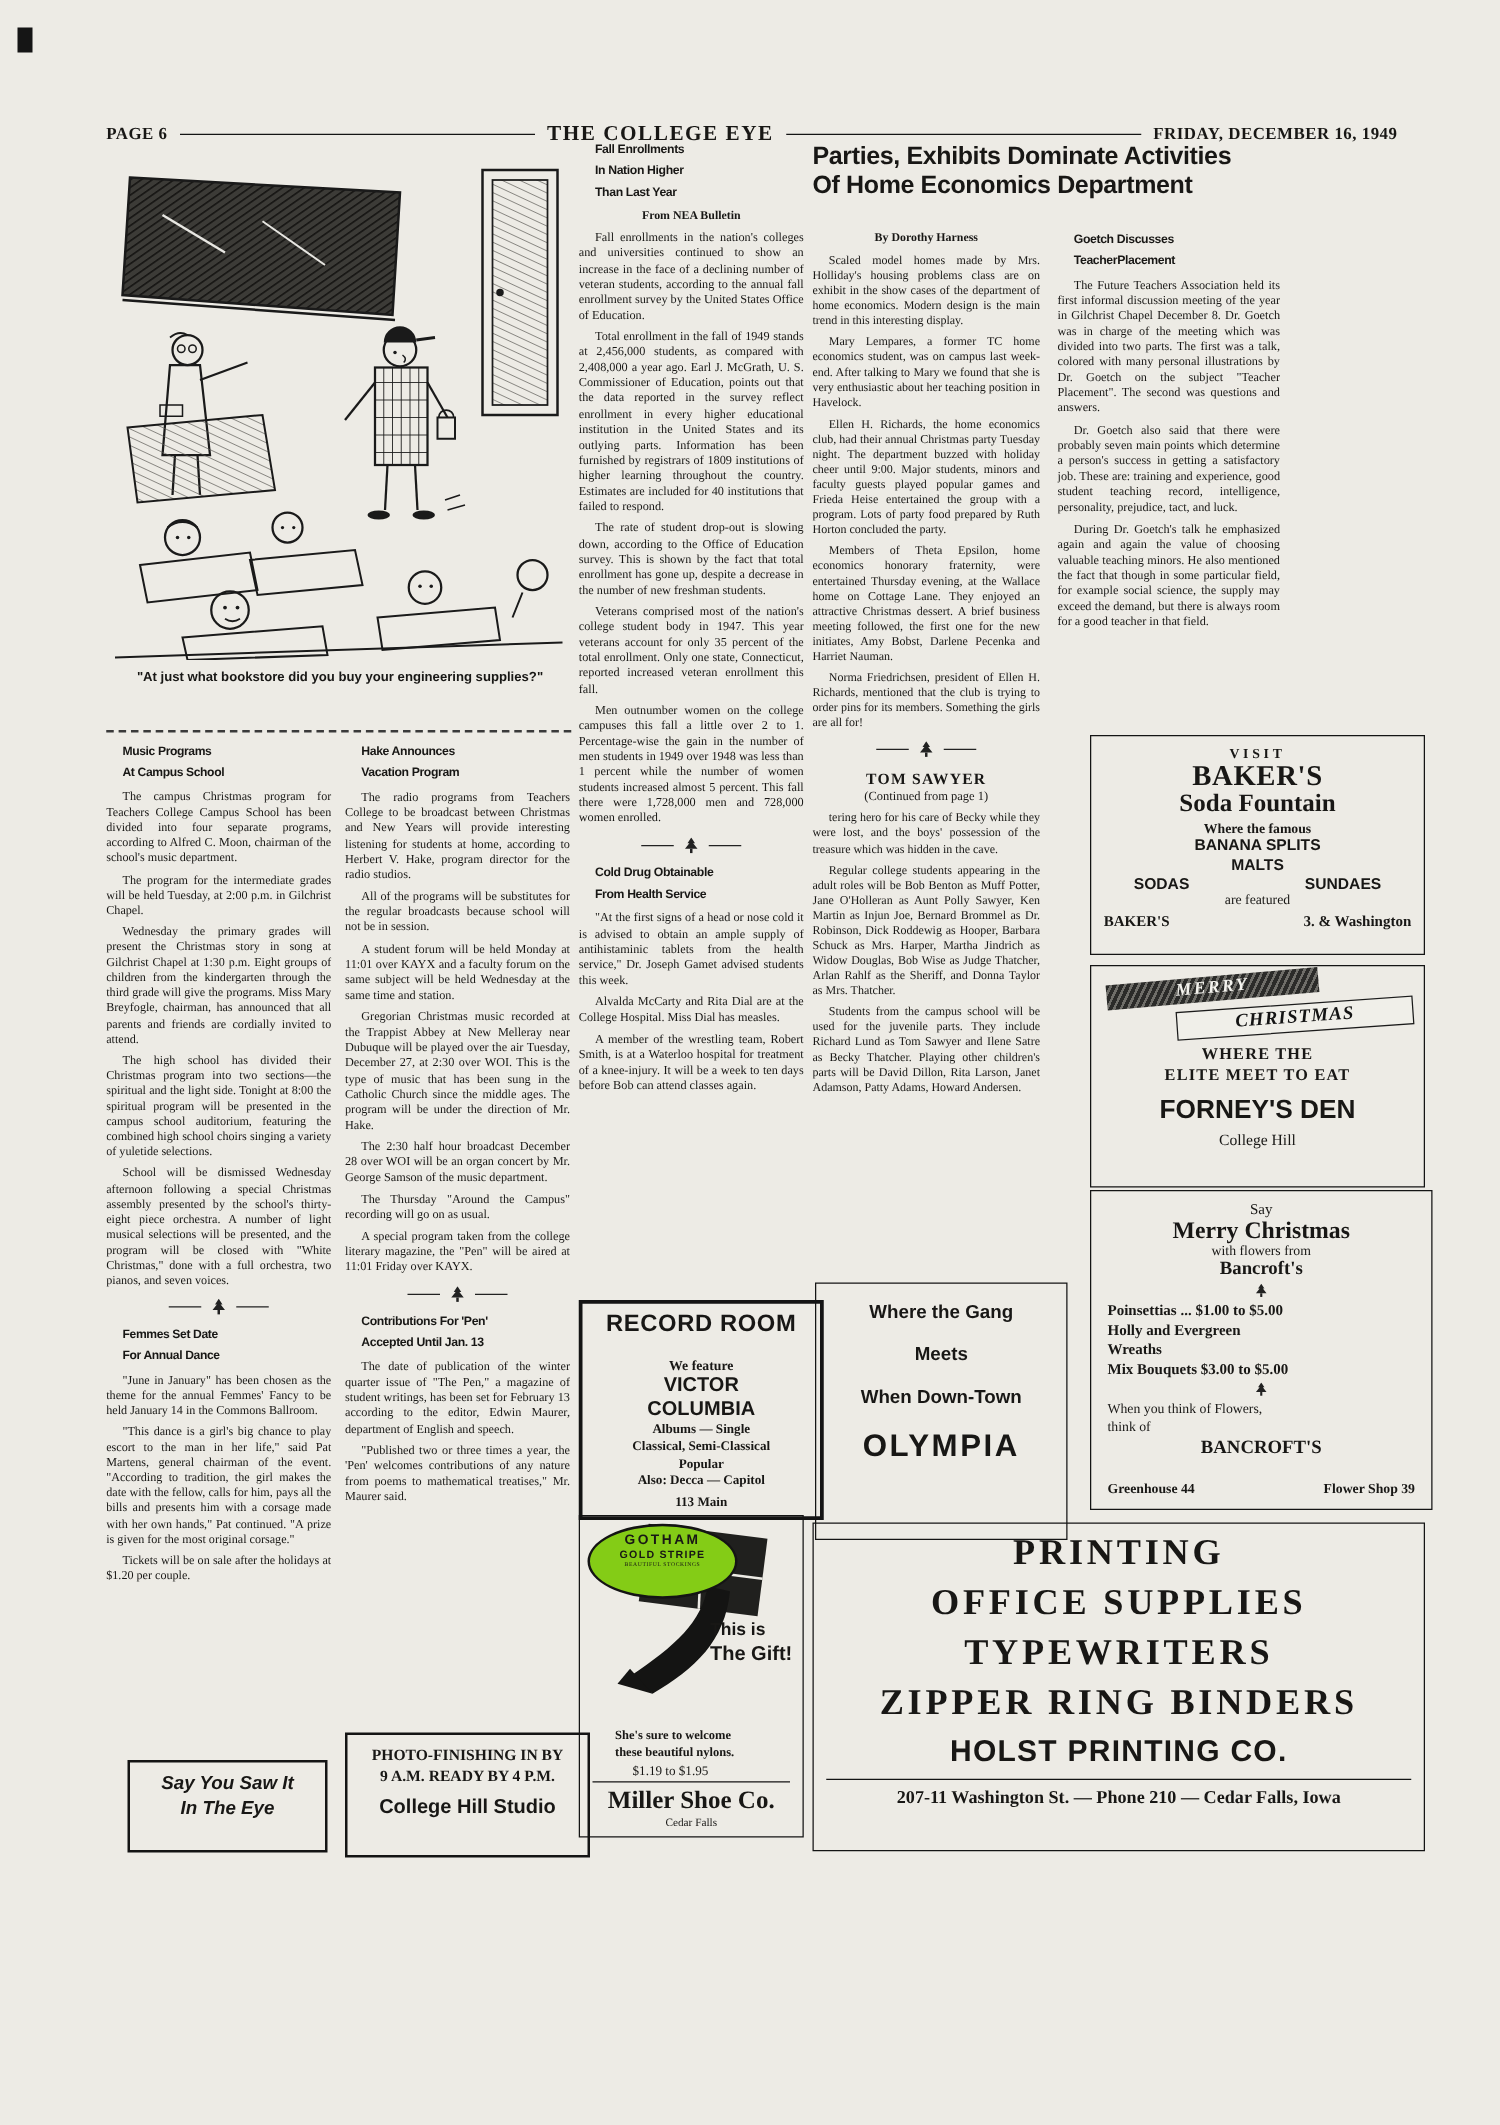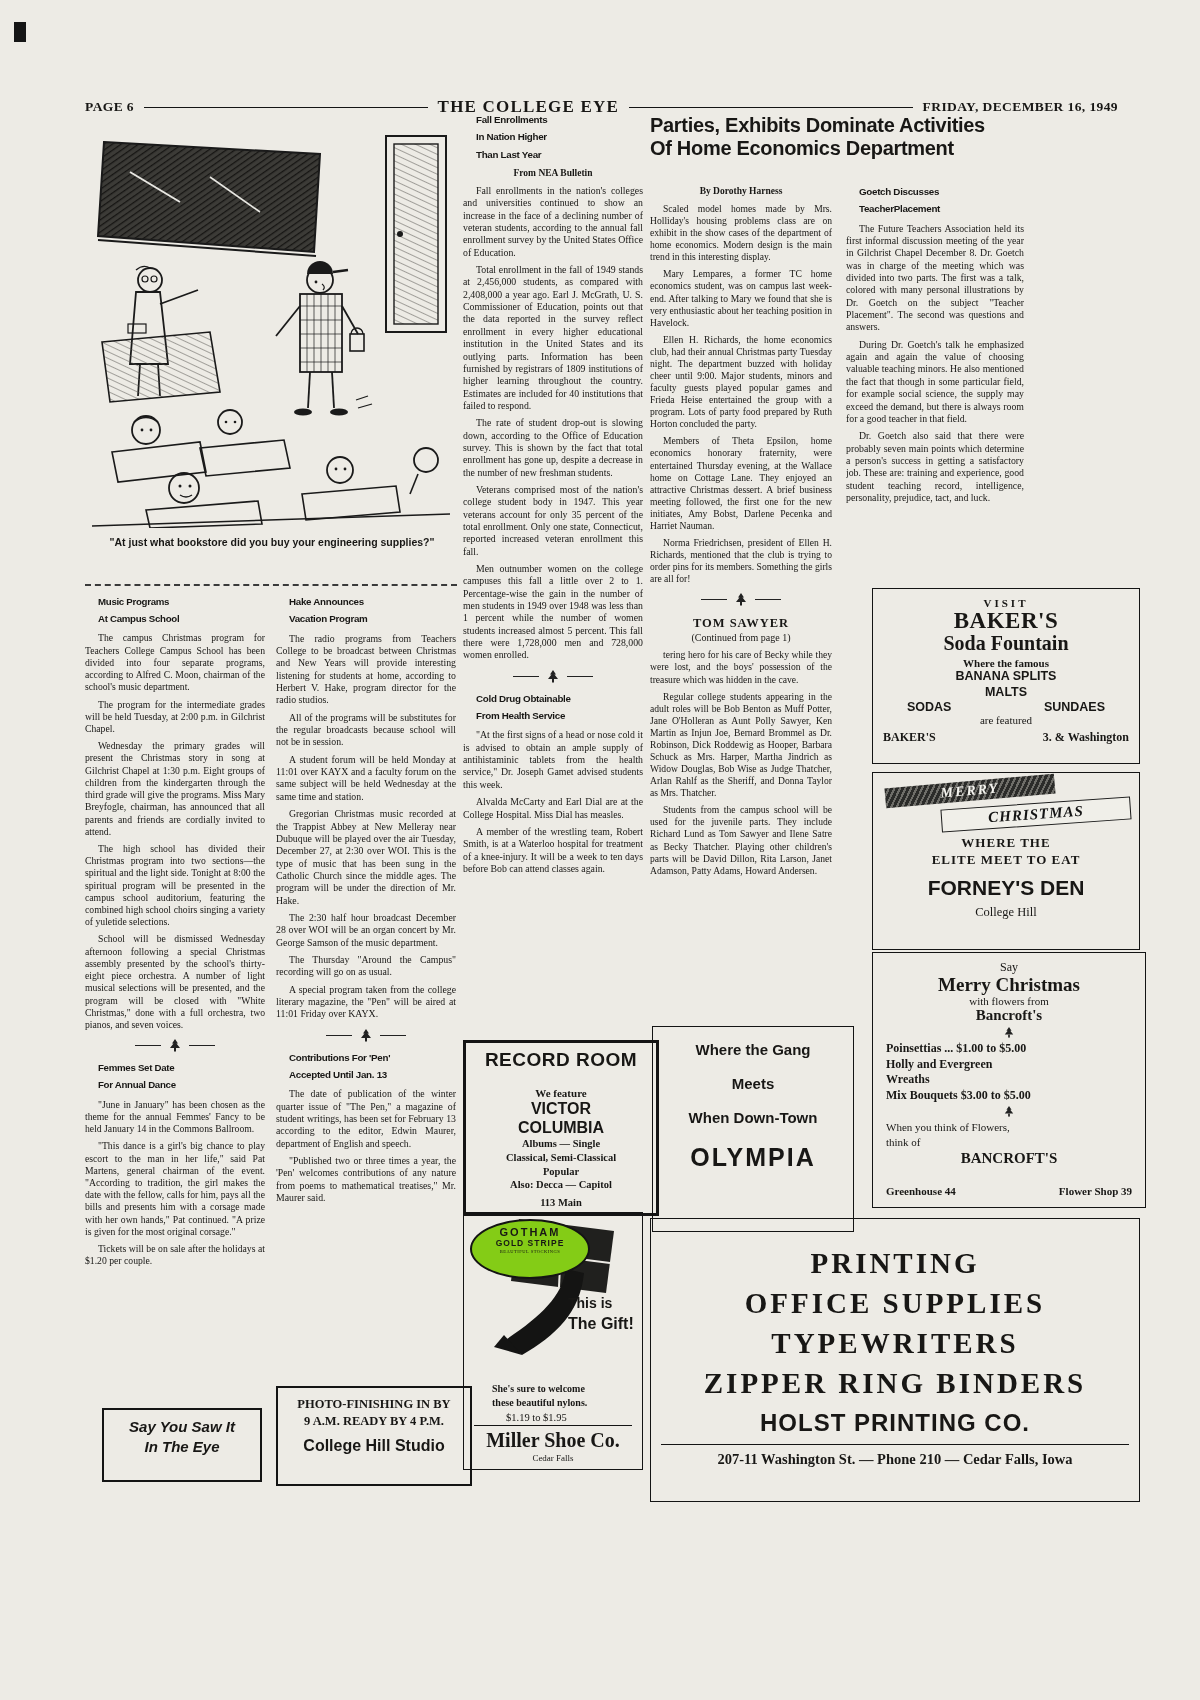--- a/index.html
+++ b/index.html
@@ -295,8 +295,8 @@
     </div>
   <div>
       <p>The Future Teachers Association held its first informal discussion meeting of the year in Gilchrist Chapel December 8. Dr. Goetch was in charge of the meeting which was divided into two parts. The first was a talk, colored with many personal illustrations by Dr. Goetch on the subject "Teacher Placement". The second was questions and answers.</p>
+      <p>Dr. Goetch also said that there were probably seven main points which determine a person's success in getting a satisfactory job. These are: training and experience, good student teaching record, intelligence, personality, prejudice, tact, and luck.</p>
       <p>During Dr. Goetch's talk he emphasized again and again the value of choosing valuable teaching minors. He also mentioned the fact that though in some particular field, for example social science, the supply may exceed the demand, but there is always room for a good teacher in that field.</p>
-      <p>Dr. Goetch also said that there were probably seven main points which determine a person's success in getting a satisfactory job. These are: training and experience, good student teaching record, intelligence, personality, prejudice, tact, and luck.</p>
     </div>
 </div>
 

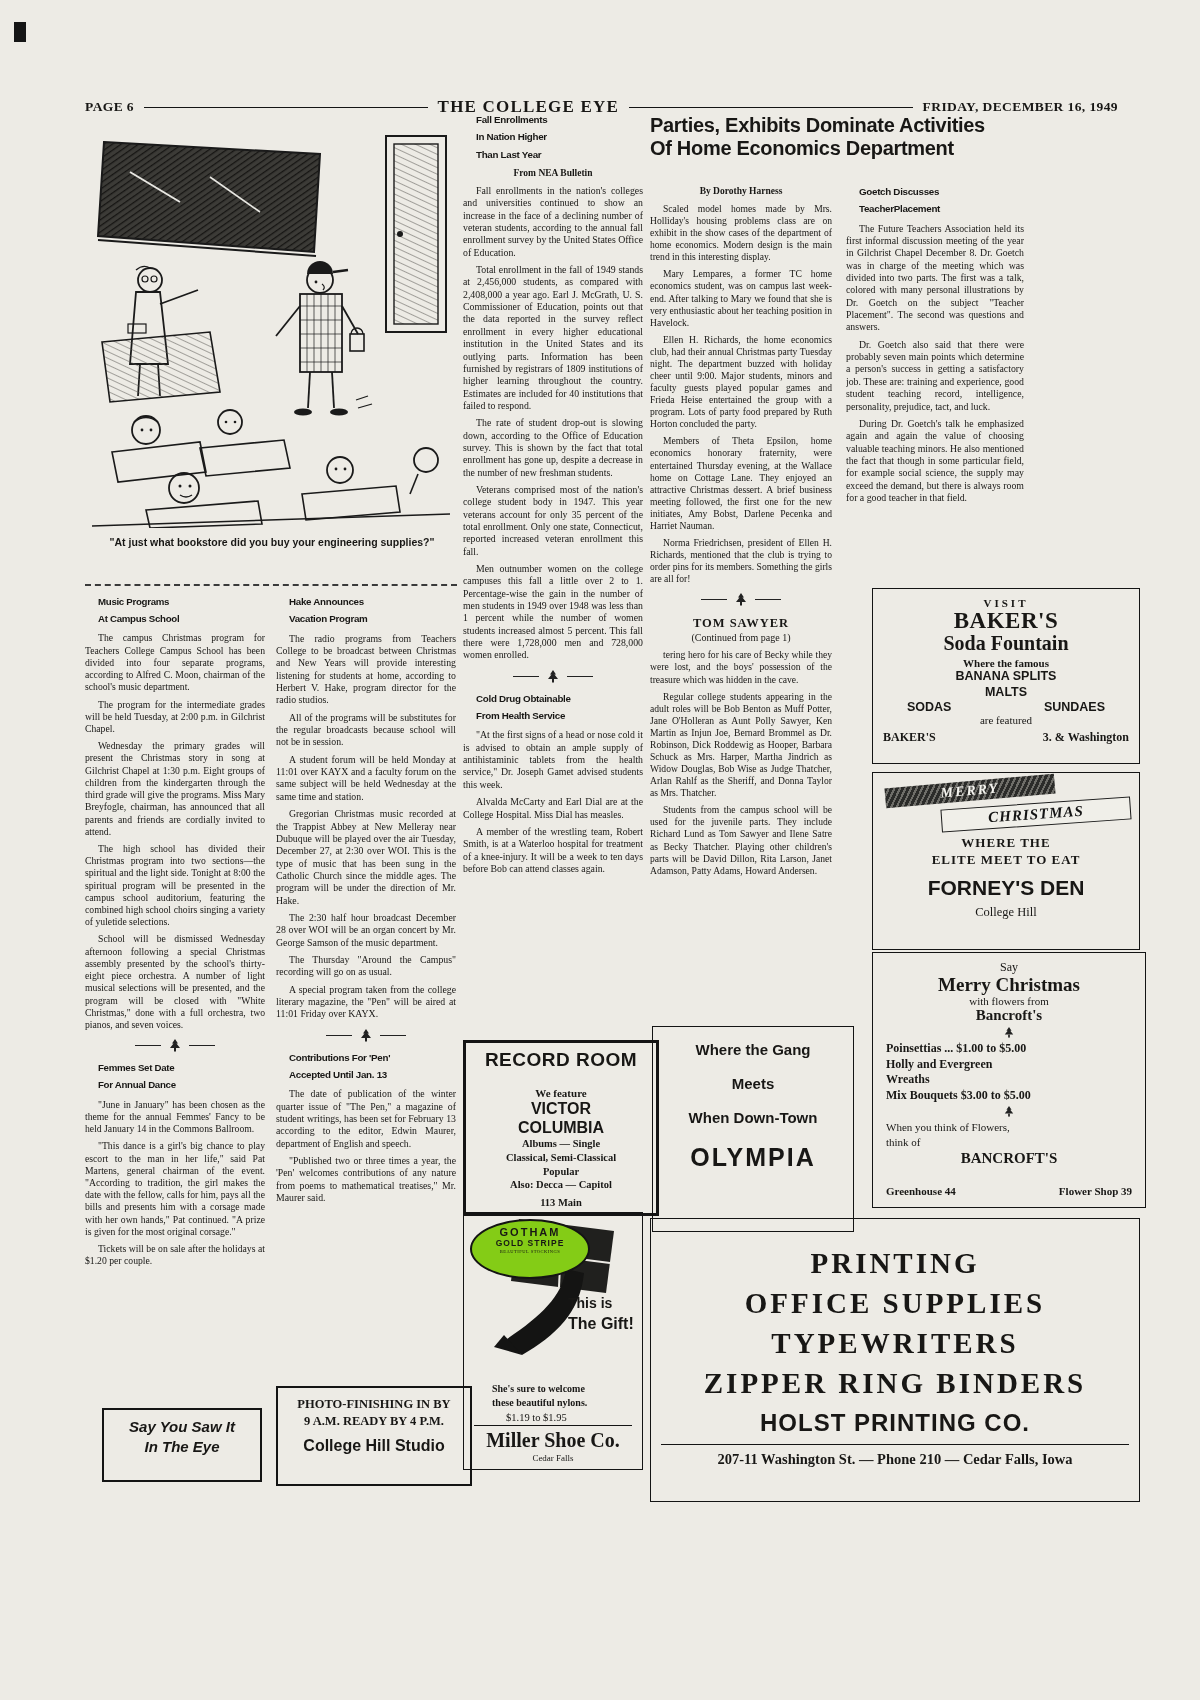--- a/index.html
+++ b/index.html
@@ -252,7 +252,7 @@
     </div>
   <div>
       <p>"At the first signs of a head or nose cold it is advised to obtain an ample supply of antihistaminic tablets from the health service," Dr. Joseph Gamet advised students this week.</p>
-      <p>Alvalda McCarty and Earl Dial are at the College Hospital. Miss Dial has measles.</p>
+      <p>Alvalda McCarty and Rita Dial are at the College Hospital. Miss Dial has measles.</p>
       <p>A member of the wrestling team, Robert Smith, is at a Waterloo hospital for treatment of a knee-injury. It will be a week to ten days before Bob can attend classes again.</p>
     </div>
 </div>

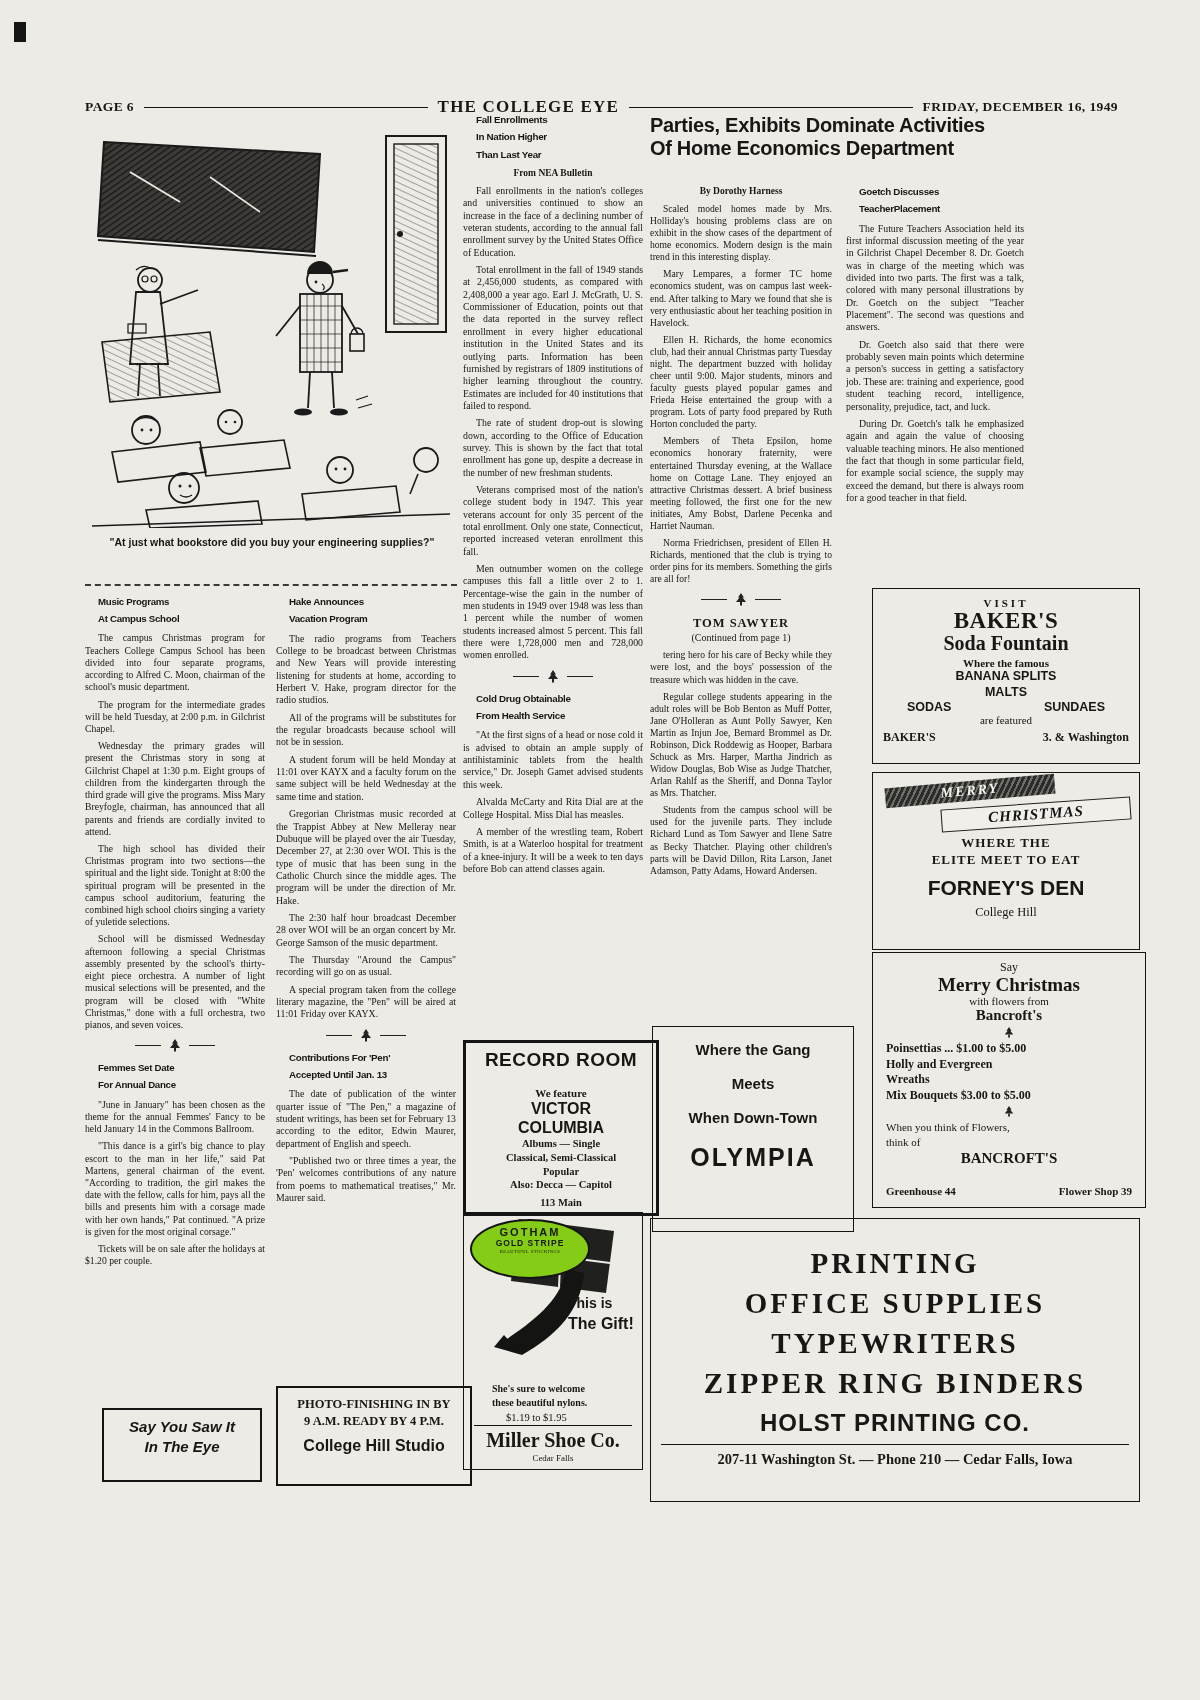--- a/index.html
+++ b/index.html
@@ -113,7 +113,7 @@
   .ml-name{font-weight:700;font-size:20px;border-top:1px solid #141414;margin:2px 10px 0;padding-top:3px}
   .ml-loc{font-size:9px;margin-top:1px}
 
-  .holst{left:650px;top:1218px;width:468px;height:250px;padding:24px 10px 8px;text-align:center}
+  .holst{left:650px;top:1218px;width:468px;height:250px;padding:3px 10px 8px;text-align:center}
   .ho-line{font-weight:700;font-size:29px;letter-spacing:3px;line-height:1.38}
   .ho-name{font-family:"Liberation Sans",sans-serif;font-weight:700;font-size:24px;letter-spacing:1px;margin-top:6px}
   .ho-addr{font-weight:700;font-size:14.5px;border-top:1.4px solid #141414;margin-top:7px;padding-top:6px}

